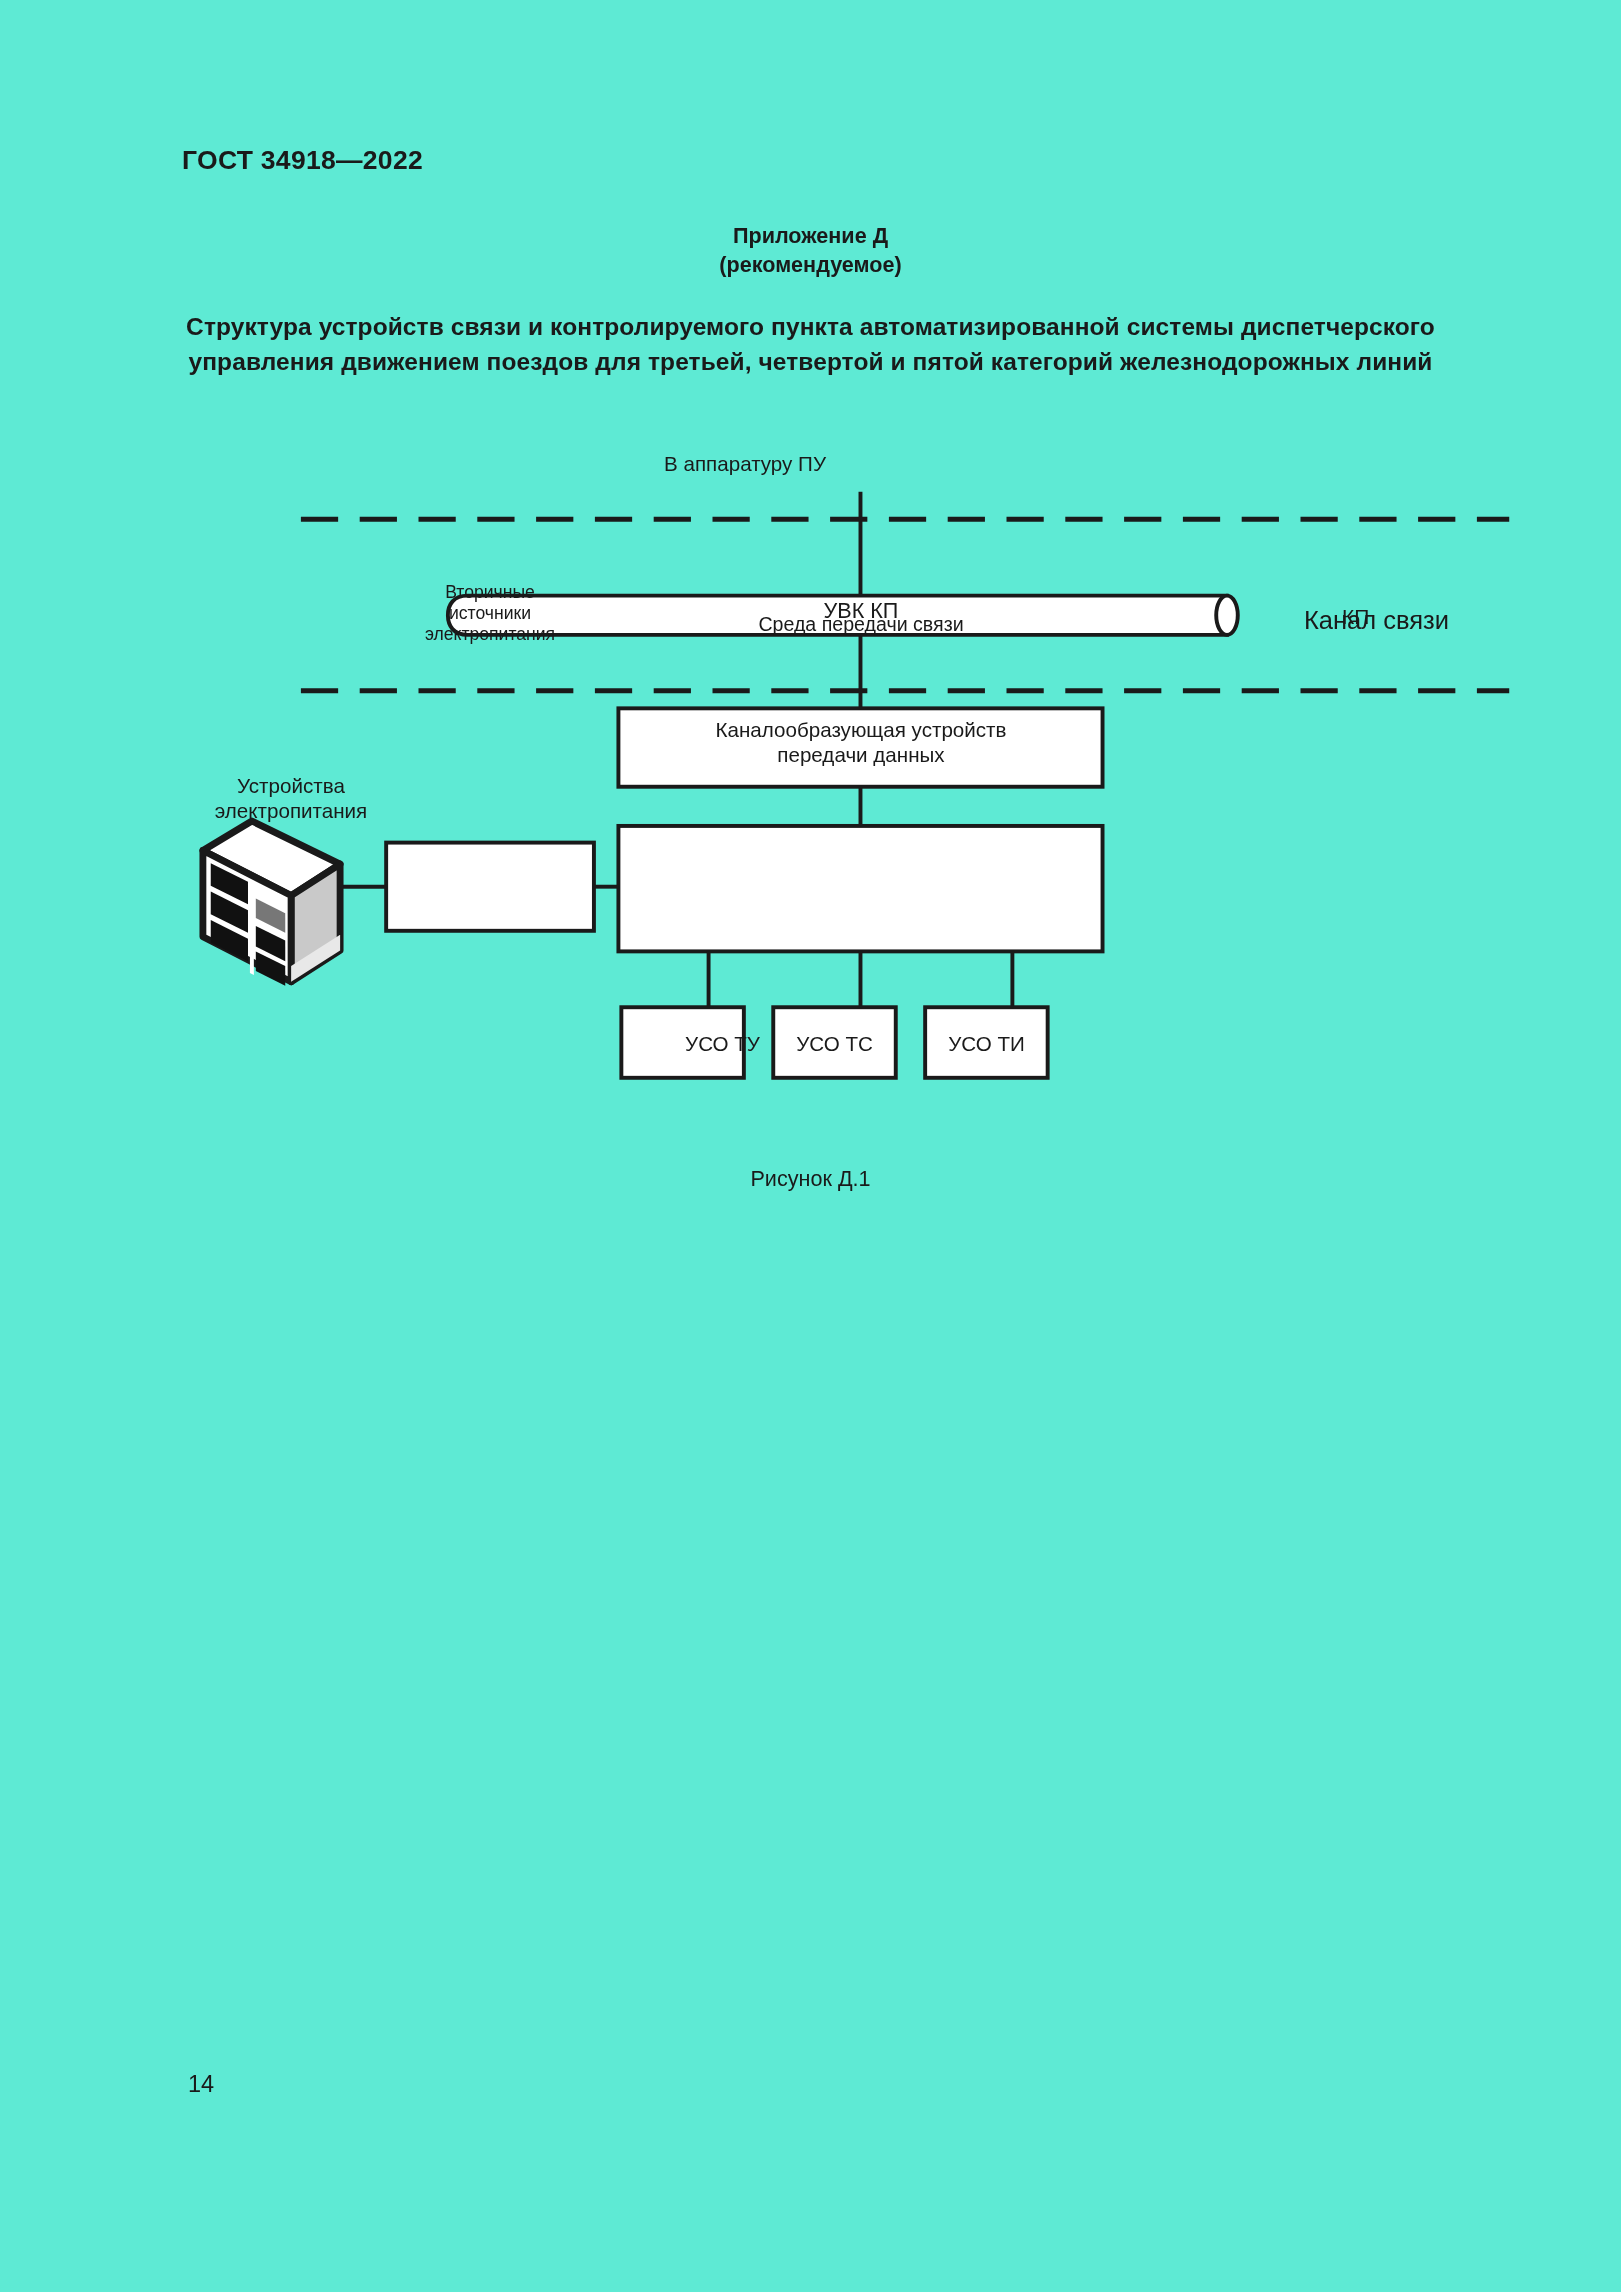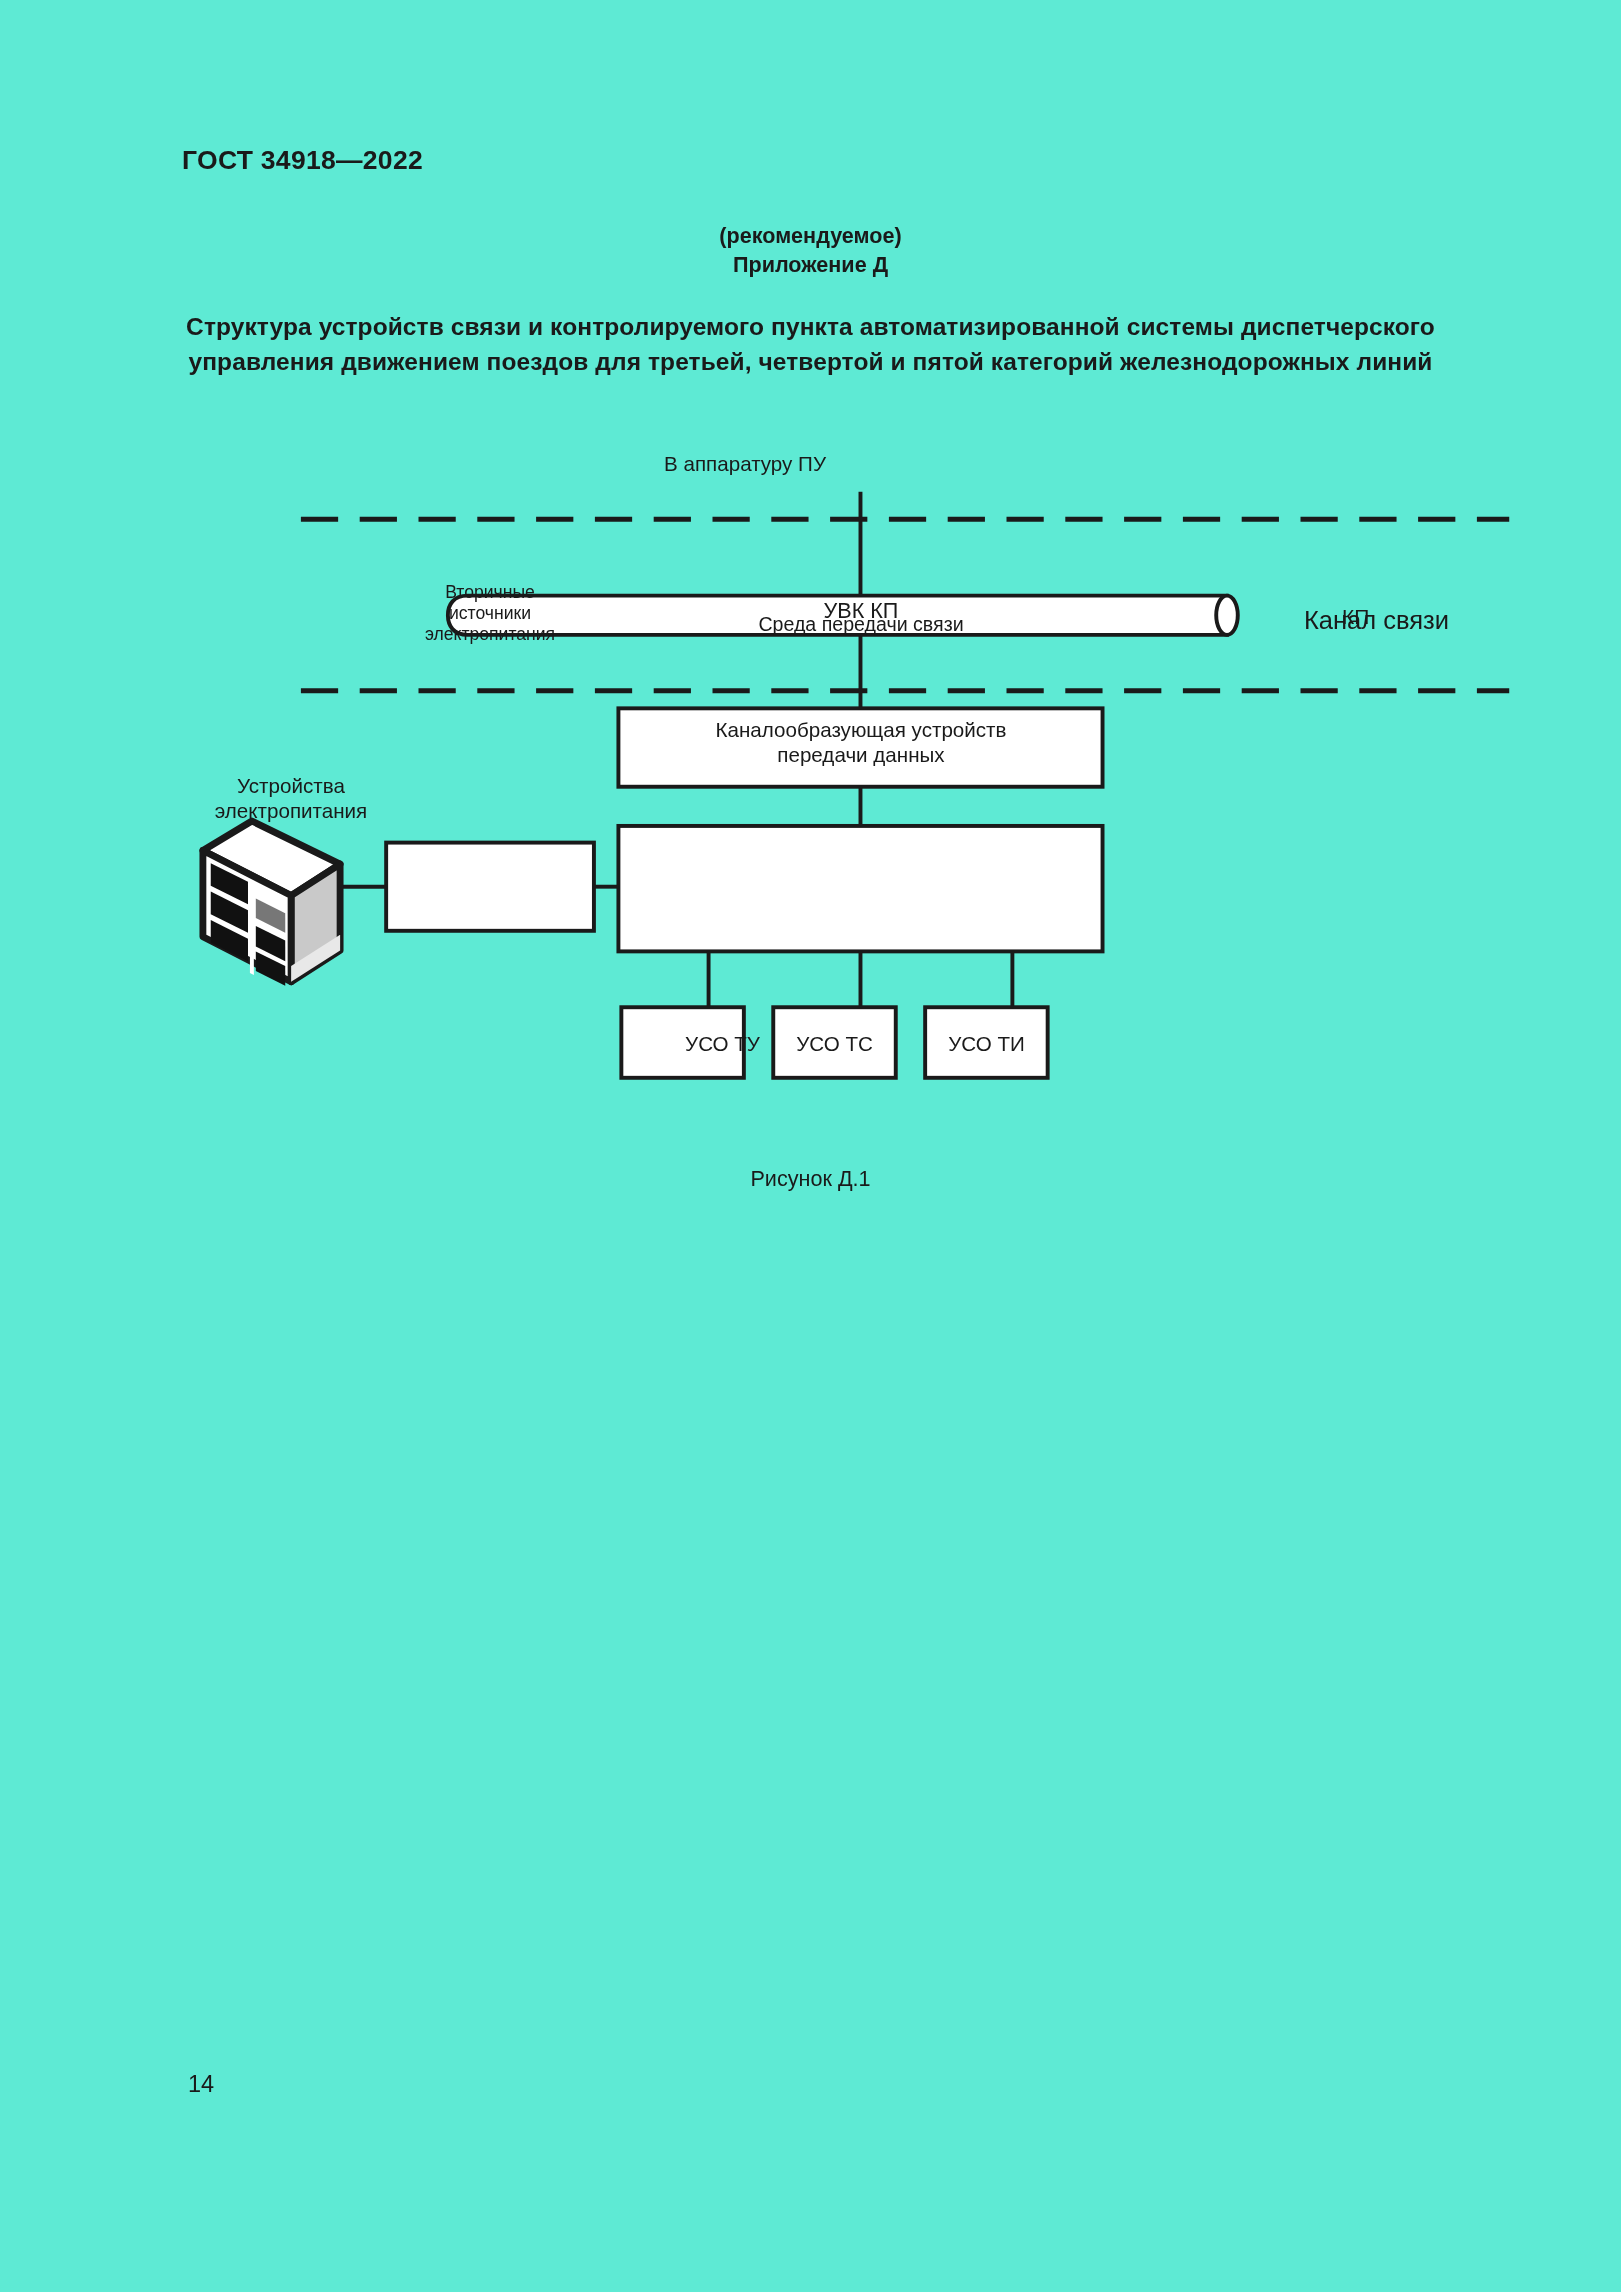--- a/index.html
+++ b/index.html
@@ -157,8 +157,8 @@
   <div class="doc-header">ГОСТ 34918—2022</div>
 
   <div class="annex-block">
+    <div>Приложение Д</div>
     <div>(рекомендуемое)</div>
-    <div>Приложение Д</div>
   </div>
 
   <div class="doc-title">Структура устройств связи и контролируемого пункта автоматизированной системы диспетчерского управления движением поездов для третьей, четвертой и пятой категорий железнодорожных линий</div>

